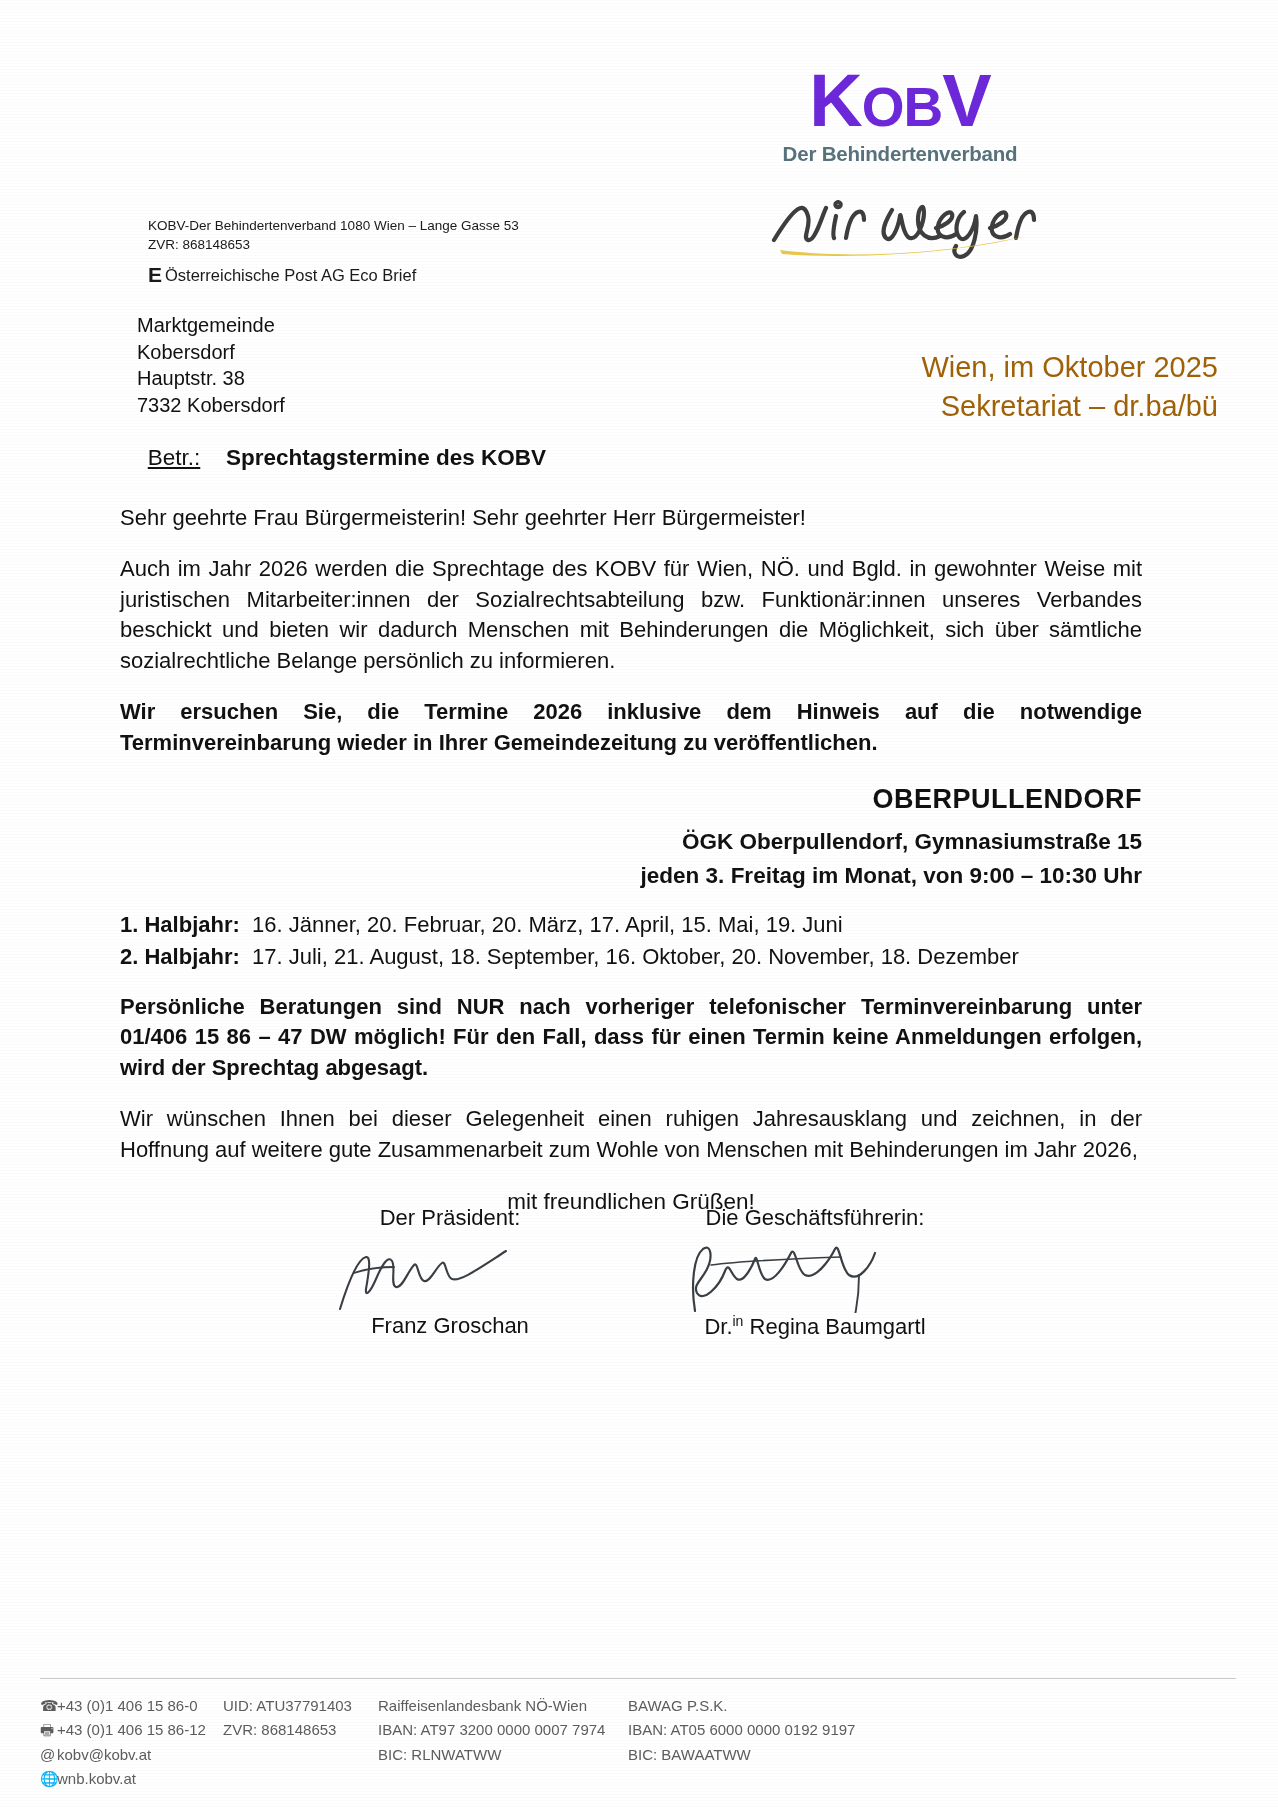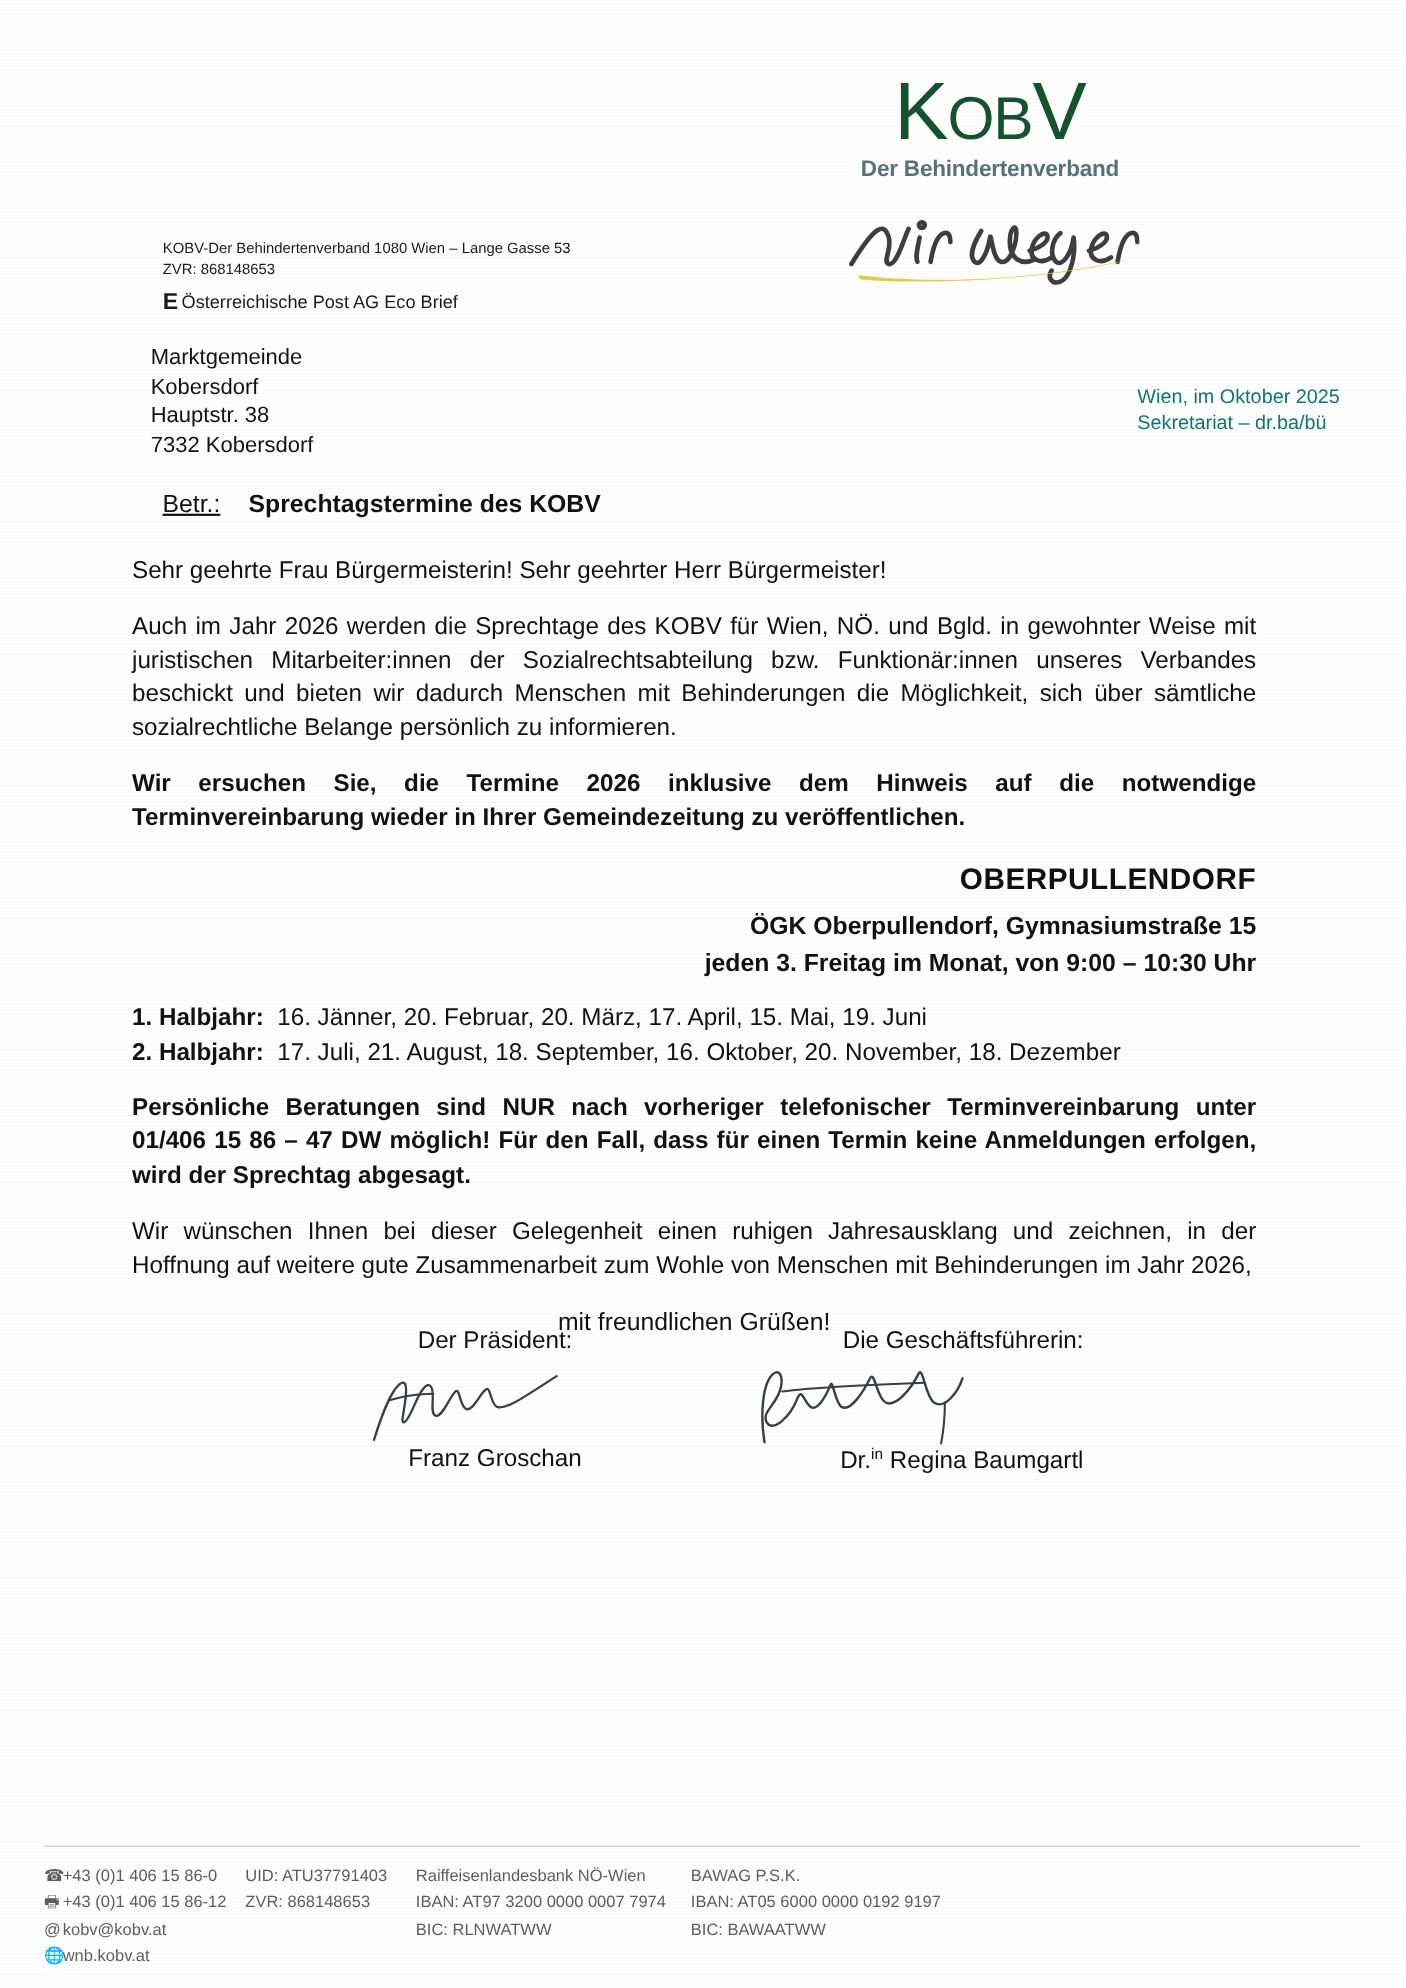--- a/index.html
+++ b/index.html
@@ -16,7 +16,7 @@
 
   
   .logo-block { position:absolute; left:770px; top:66px; width:260px; text-align:center; }
-  .logo-word { font-size:74px; font-weight:normal; letter-spacing:-1px; color:#14532d; line-height:0.95;
+  .logo-word { font-size:74px; font-weight:bold; letter-spacing:-1px; color:#6d28d9; line-height:0.95;
                font-family:"Liberation Sans", sans-serif; }
   .logo-word .sc { font-size:55px; }
   .logo-sub { font-size:20.5px; font-weight:bold; color:#58727c; margin-top:6px; letter-spacing:-0.2px; }

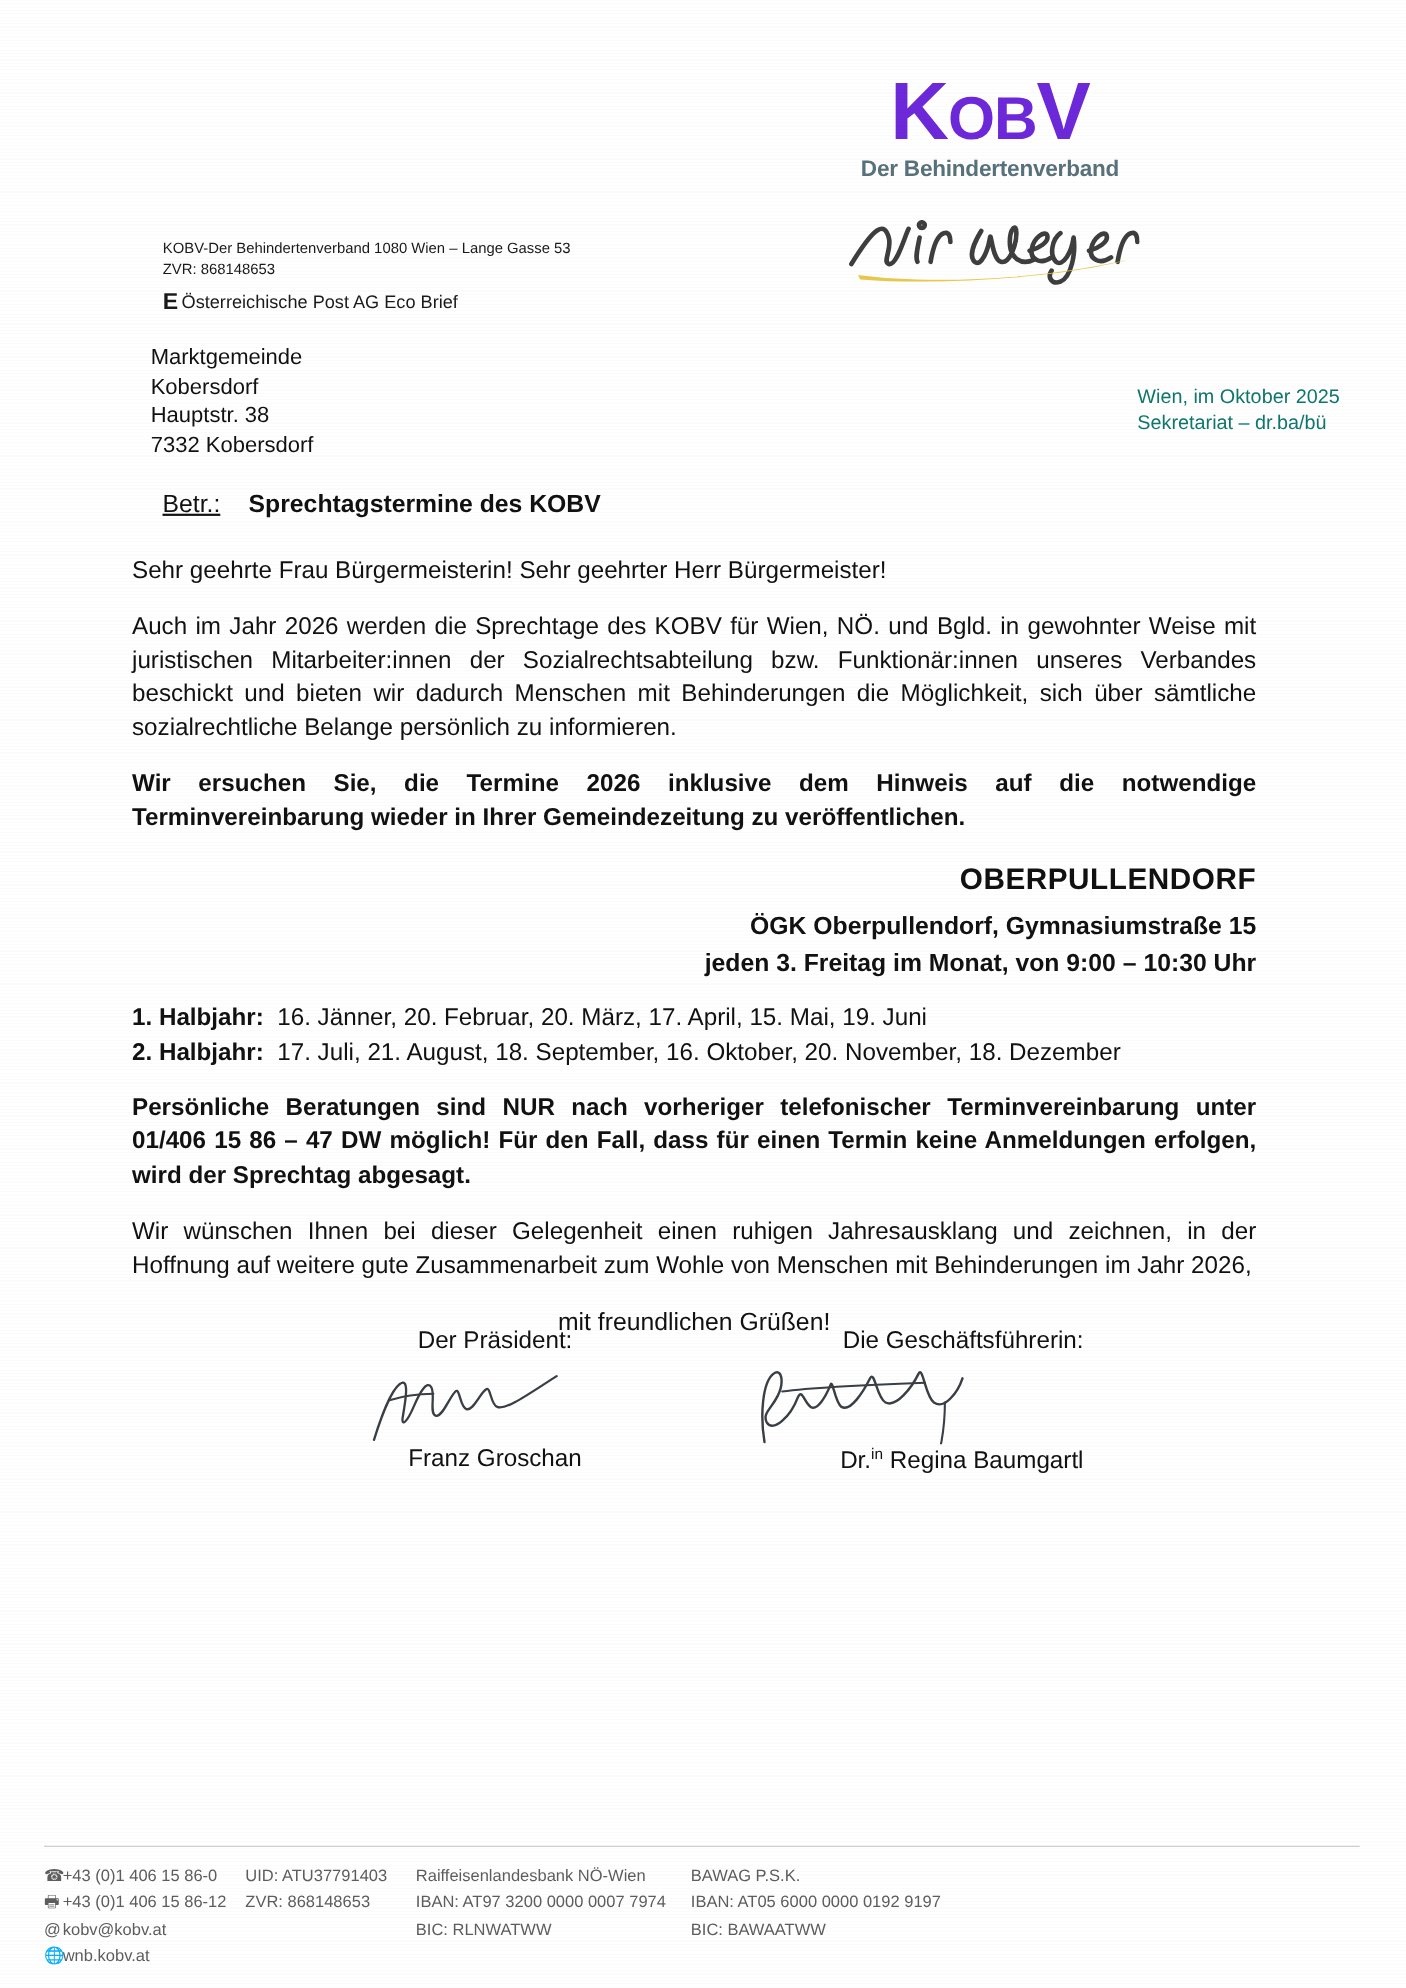--- a/index.html
+++ b/index.html
@@ -33,7 +33,7 @@
   .address .z { letter-spacing:0px; }
 
   
-  .datebox { position:absolute; right:60px; top:348px; text-align:left; font-size:18px; line-height:1.34; color:#0f766e; }
+  .datebox { position:absolute; right:60px; top:348px; text-align:right; font-size:29px; line-height:1.34; color:#a16207; }
 
   
   .subject { position:absolute; left:122px; top:445px; font-size:22.5px;text-align:center; }

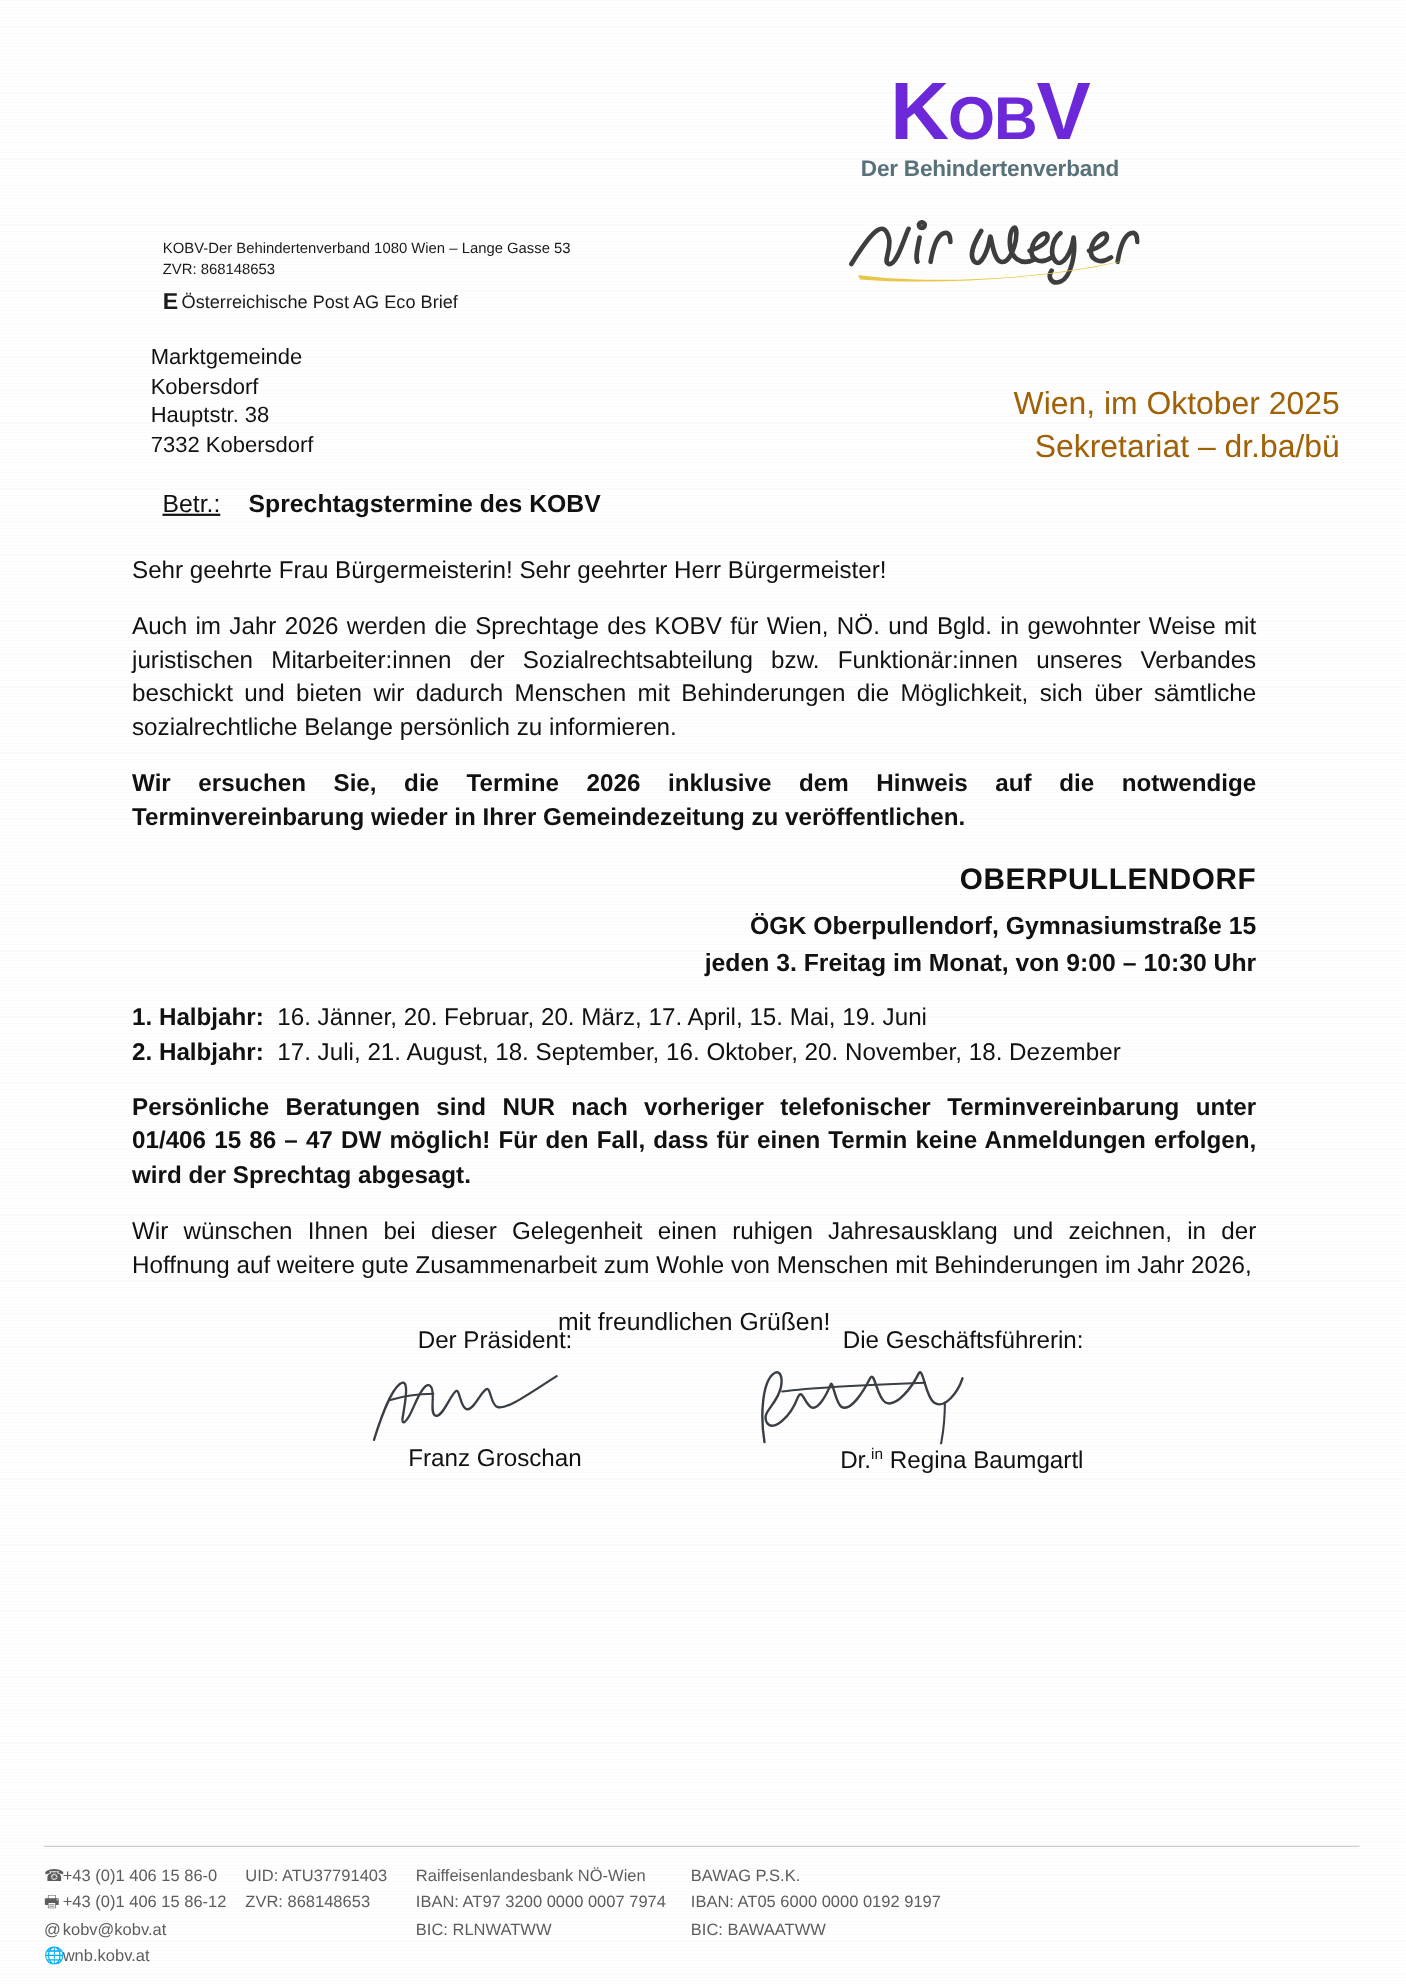--- a/index.html
+++ b/index.html
@@ -64,7 +64,7 @@
   .sigs { position:absolute; left:120px; top:1205px; width:1022px; height:190px; }
   .sig { position:absolute; text-align:center; font-size:22px; }
   .sig-left  { left:190px; top:0; width:280px; }
-  .sig-right { left:525px; top:0; width:340px;text-align:right; }
+  .sig-right { left:525px; top:0; width:340px; }
   .sig .role { margin-bottom:0; }
   .sig .scribble { height:82px; position:relative; }
   .sig .scribble svg { position:absolute; left:0; top:0; }

